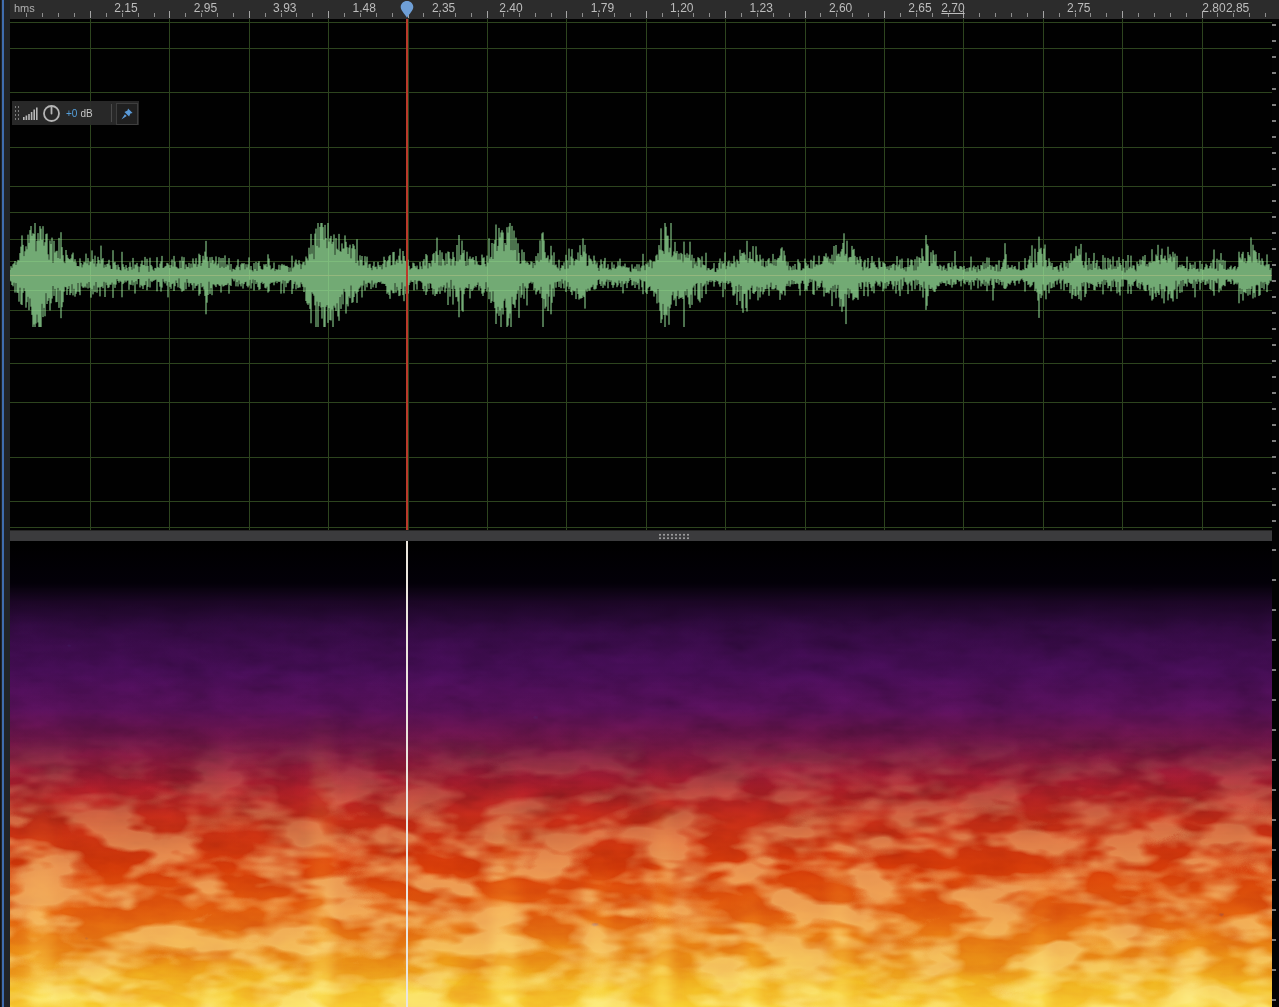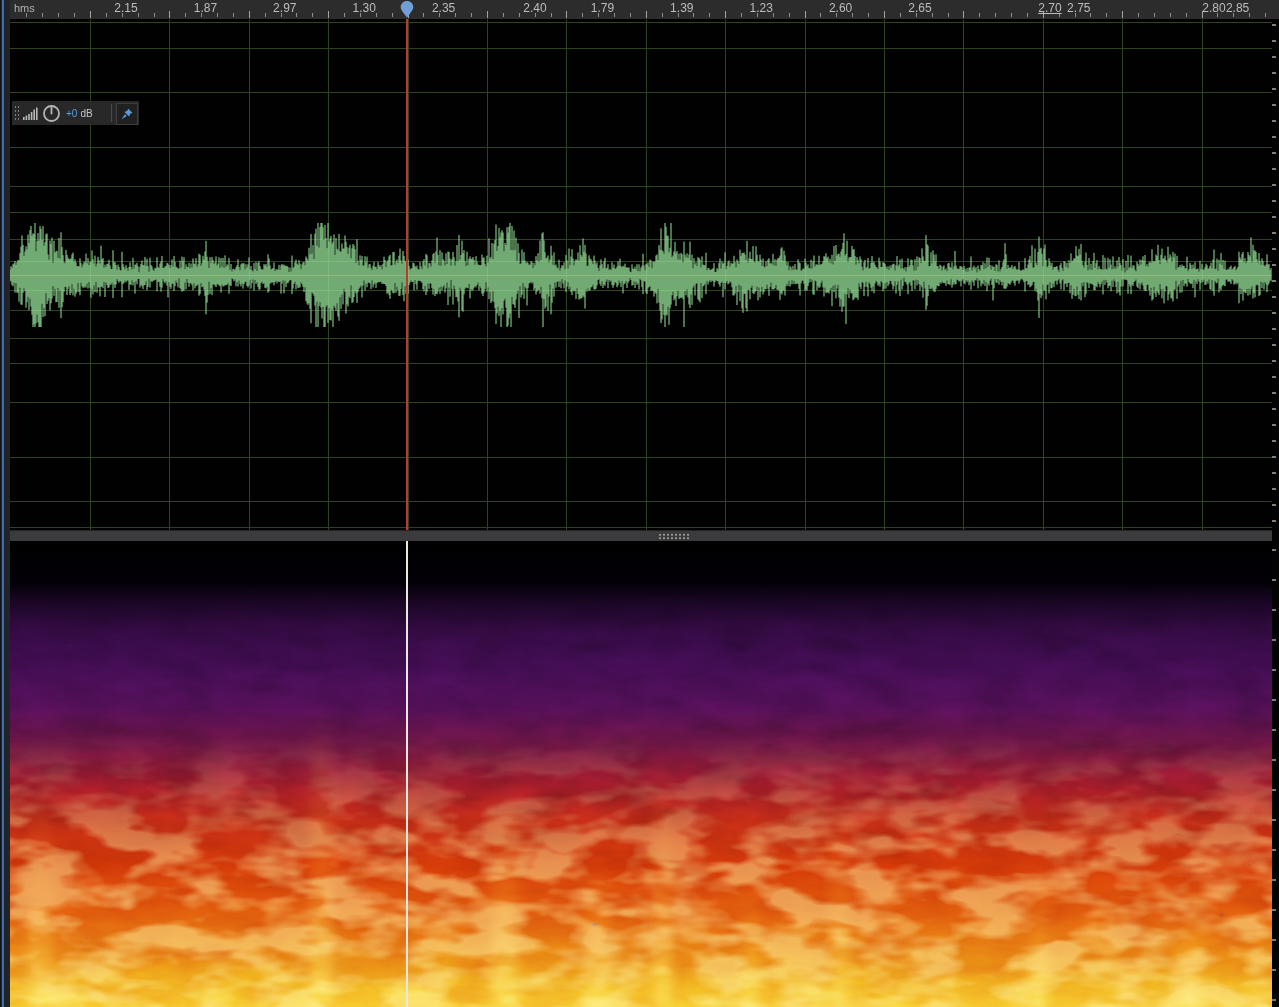--- a/index.html
+++ b/index.html
@@ -170,7 +170,7 @@
         <div class="tick minor" style="left: 1239.24px;"></div>
         <div class="tick minor" style="left: 1255.12px;"></div>
         <span class="ruler-label" style="left: 80px;">2.15</span>
-        <span class="ruler-label" style="left: 159.4px;">1.87</span>
+        <span class="ruler-label" style="left: 159.4px;">2.95</span>
         <span class="ruler-label" style="left: 238.8px;">2.97</span>
         <span class="ruler-label" style="left: 318.2px;">1.30</span>
         <span class="ruler-label" style="left: 397.6px;">2.35</span>

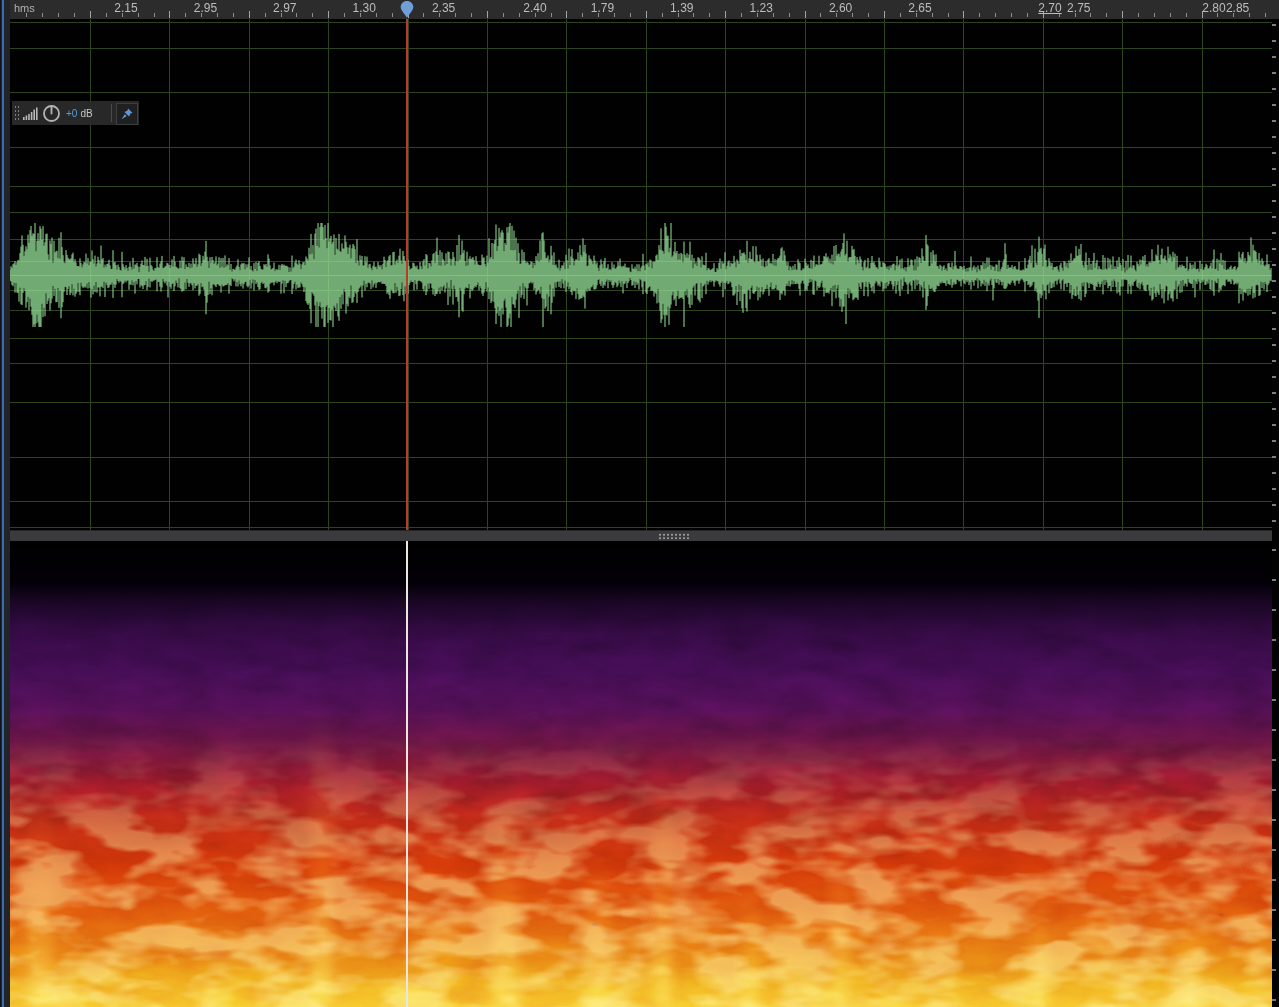--- a/index.html
+++ b/index.html
@@ -171,7 +171,7 @@
         <div class="tick minor" style="left: 1255.12px;"></div>
         <span class="ruler-label" style="left: 80px;">2.15</span>
         <span class="ruler-label" style="left: 159.4px;">2.95</span>
-        <span class="ruler-label" style="left: 238.8px;">2.97</span>
+        <span class="ruler-label" style="left: 238.8px;">3.93</span>
         <span class="ruler-label" style="left: 318.2px;">1.30</span>
         <span class="ruler-label" style="left: 397.6px;">2.35</span>
         <span class="ruler-label" style="left: 489px;">2.40</span>

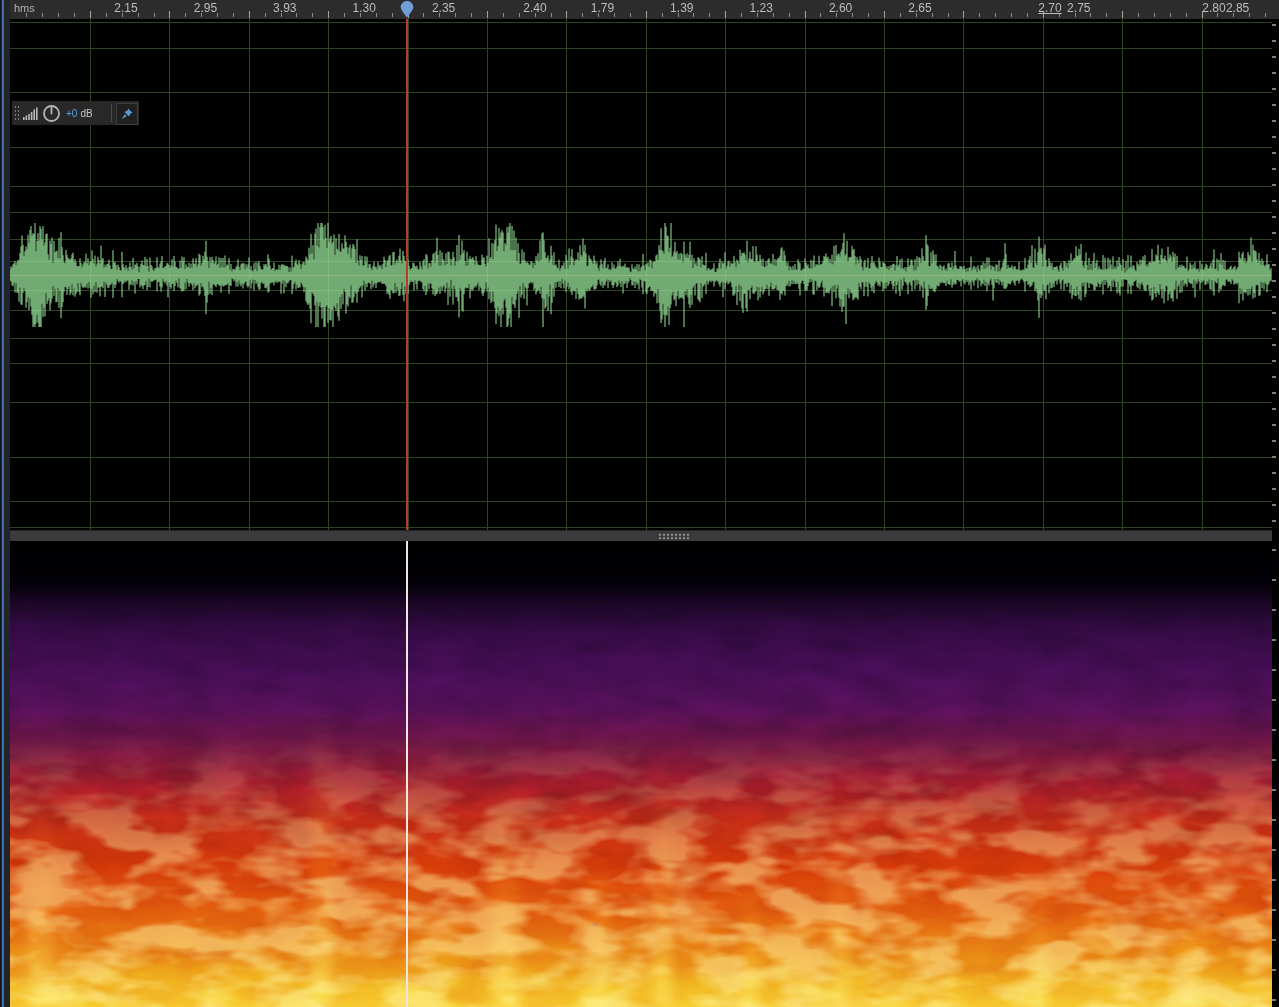--- a/index.html
+++ b/index.html
@@ -172,7 +172,7 @@
         <span class="ruler-label" style="left: 80px;">2.15</span>
         <span class="ruler-label" style="left: 159.4px;">2.95</span>
         <span class="ruler-label" style="left: 238.8px;">3.93</span>
-        <span class="ruler-label" style="left: 318.2px;">1.30</span>
+        <span class="ruler-label" style="left: 318.2px;">1.48</span>
         <span class="ruler-label" style="left: 397.6px;">2.35</span>
         <span class="ruler-label" style="left: 489px;">2.40</span>
         <span class="ruler-label" style="left: 556.4px;">1.79</span>

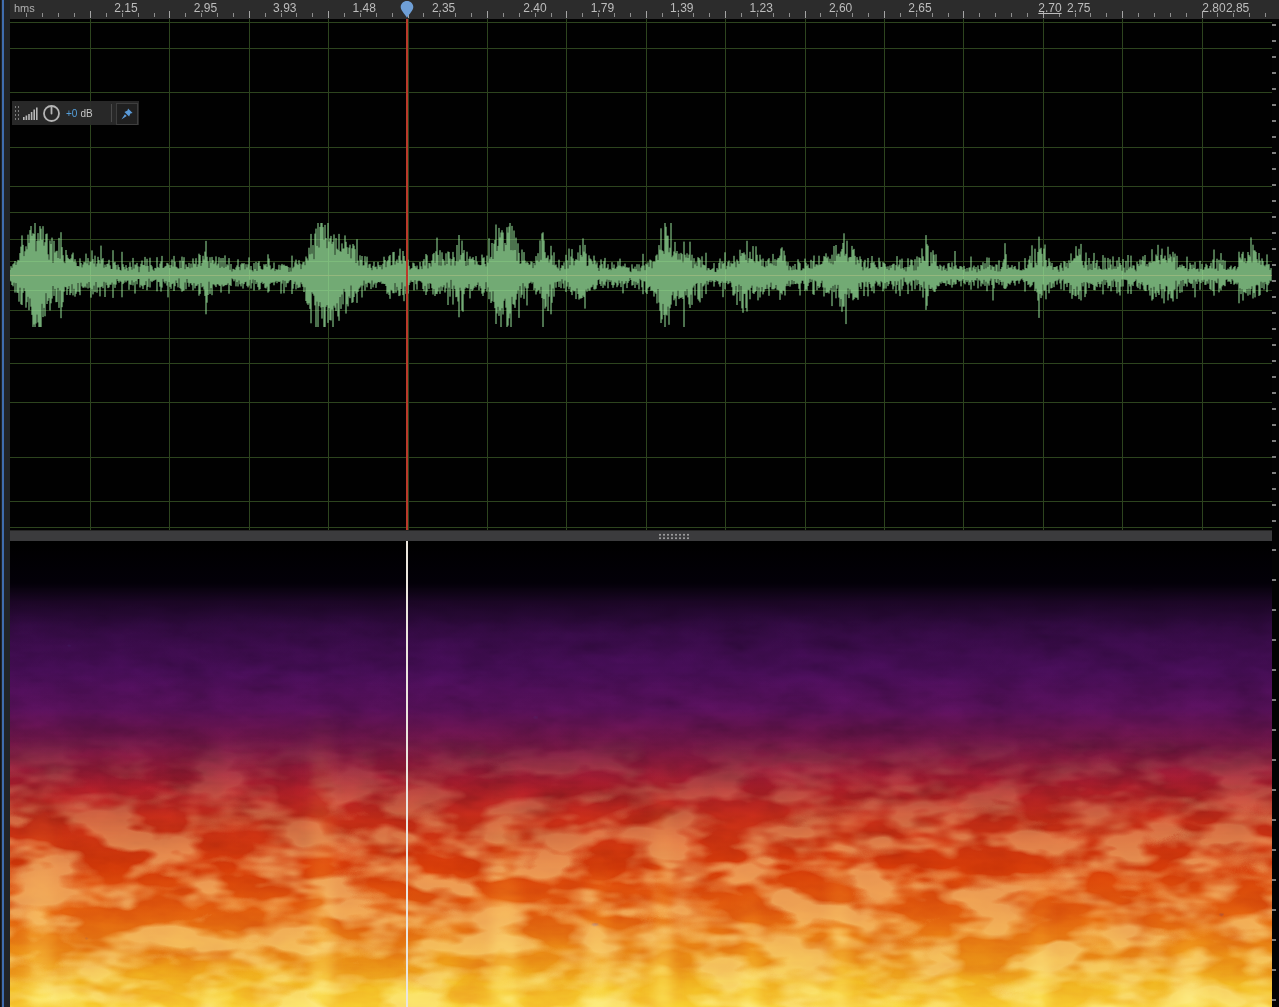--- a/index.html
+++ b/index.html
@@ -174,7 +174,7 @@
         <span class="ruler-label" style="left: 238.8px;">3.93</span>
         <span class="ruler-label" style="left: 318.2px;">1.48</span>
         <span class="ruler-label" style="left: 397.6px;">2.35</span>
-        <span class="ruler-label" style="left: 489px;">2.40</span>
+        <span class="ruler-label" style="left: 465px;">2.40</span>
         <span class="ruler-label" style="left: 556.4px;">1.79</span>
         <span class="ruler-label" style="left: 635.8px;">1.39</span>
         <span class="ruler-label" style="left: 715.2px;">1.23</span>

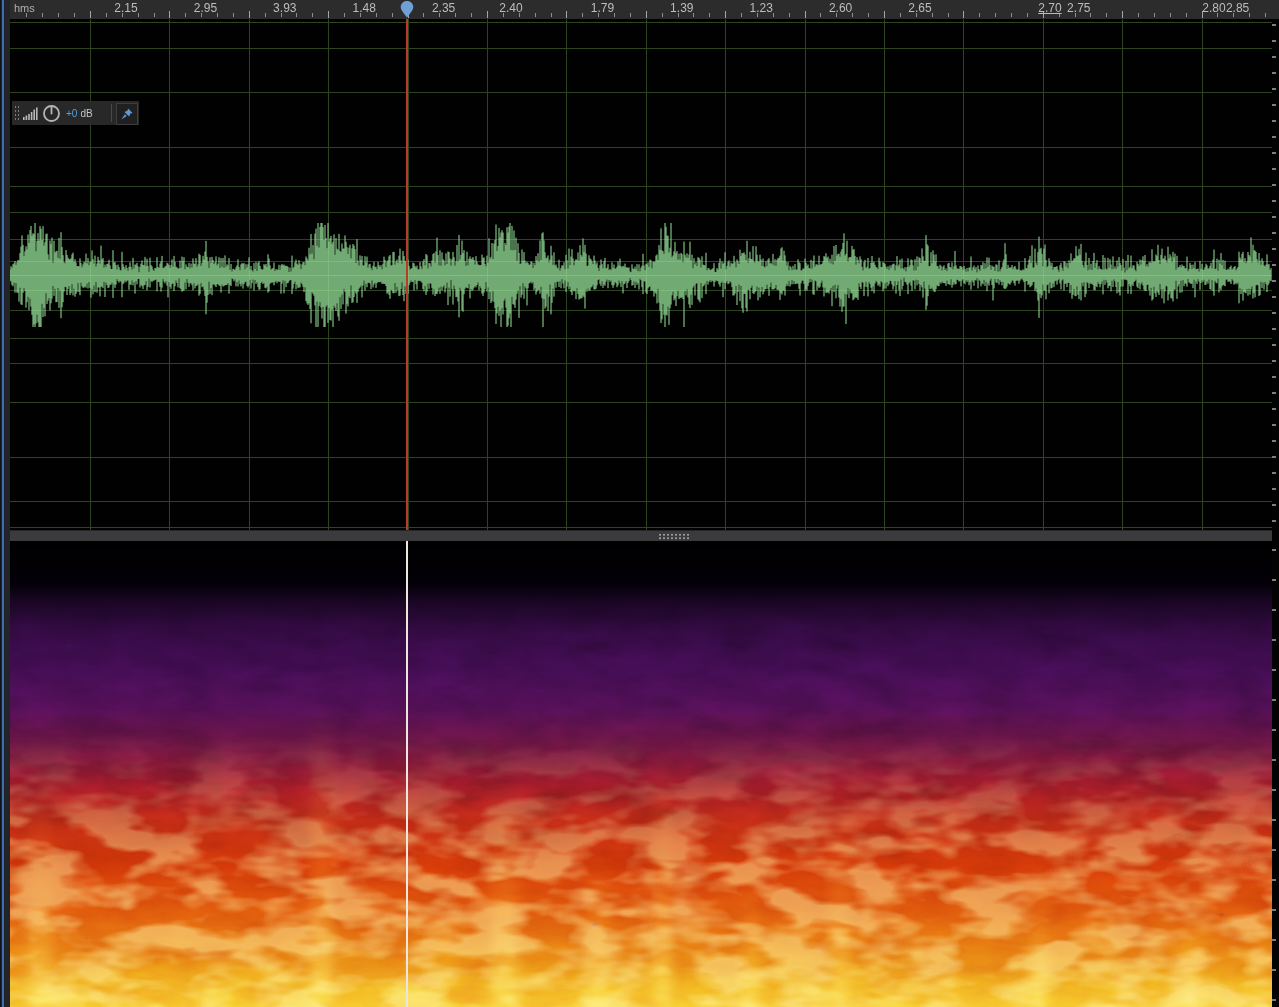--- a/index.html
+++ b/index.html
@@ -176,7 +176,7 @@
         <span class="ruler-label" style="left: 397.6px;">2.35</span>
         <span class="ruler-label" style="left: 465px;">2.40</span>
         <span class="ruler-label" style="left: 556.4px;">1.79</span>
-        <span class="ruler-label" style="left: 635.8px;">1.39</span>
+        <span class="ruler-label" style="left: 635.8px;">1.20</span>
         <span class="ruler-label" style="left: 715.2px;">1.23</span>
         <span class="ruler-label" style="left: 794.6px;">2.60</span>
         <span class="ruler-label" style="left: 874px;">2.65</span>

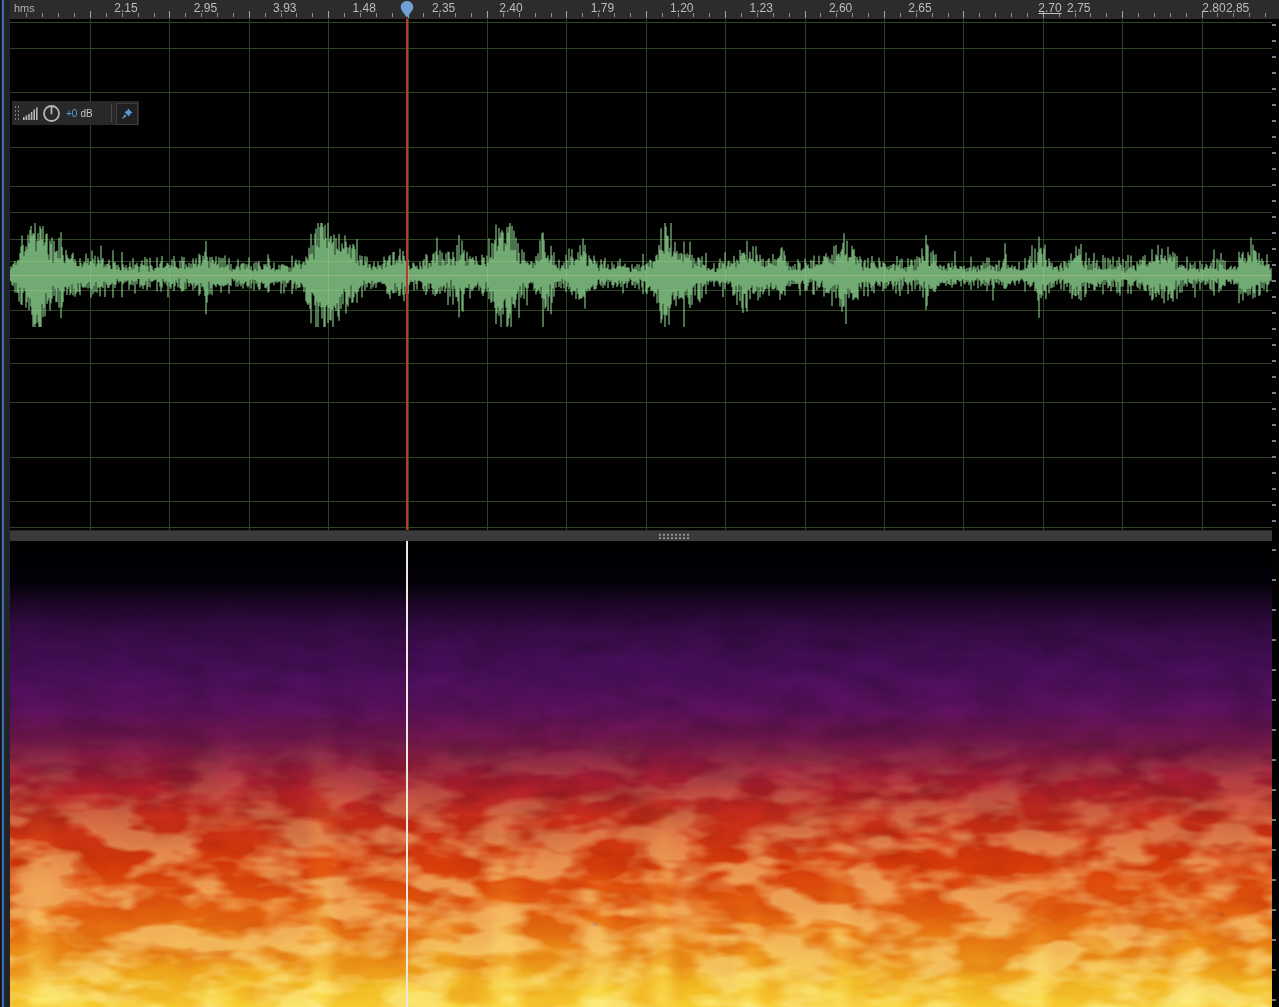--- a/index.html
+++ b/index.html
@@ -180,7 +180,7 @@
         <span class="ruler-label" style="left: 715.2px;">1.23</span>
         <span class="ruler-label" style="left: 794.6px;">2.60</span>
         <span class="ruler-label" style="left: 874px;">2.65</span>
-        <span class="ruler-label" style="left: 1004px; text-decoration: underline;">2.70</span>
+        <span class="ruler-label" style="left: 907px; text-decoration: underline;">2.70</span>
         <span class="ruler-label" style="left: 1032.8px;">2.75</span>
         <span class="ruler-label" style="left: 1168px;">2.80</span>
         <span class="ruler-label" style="left: 1191.6px;">2.85</span>

